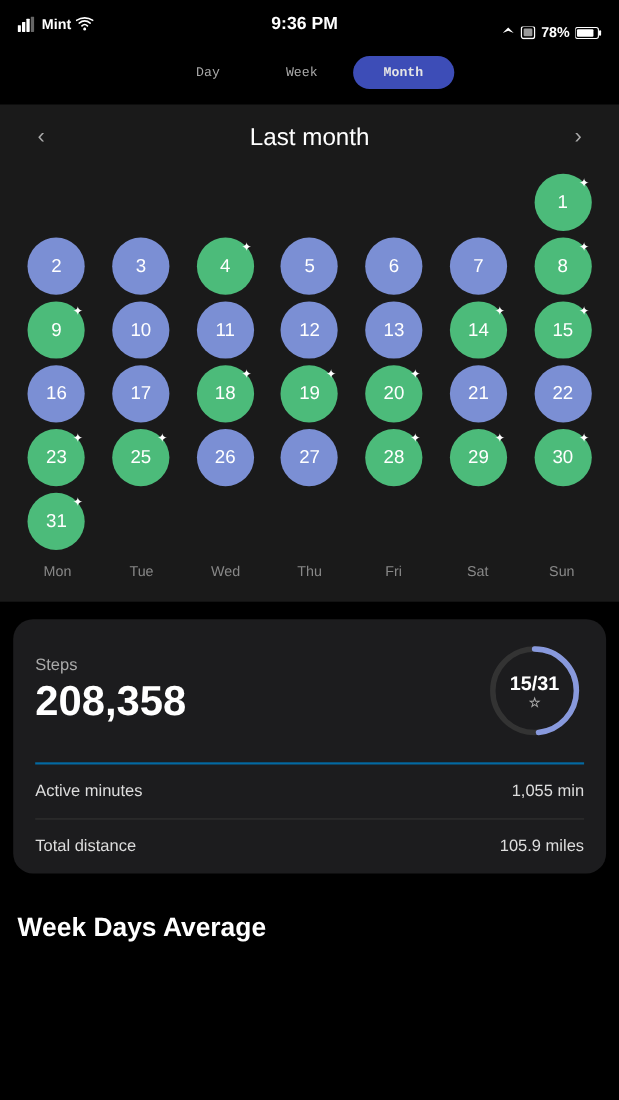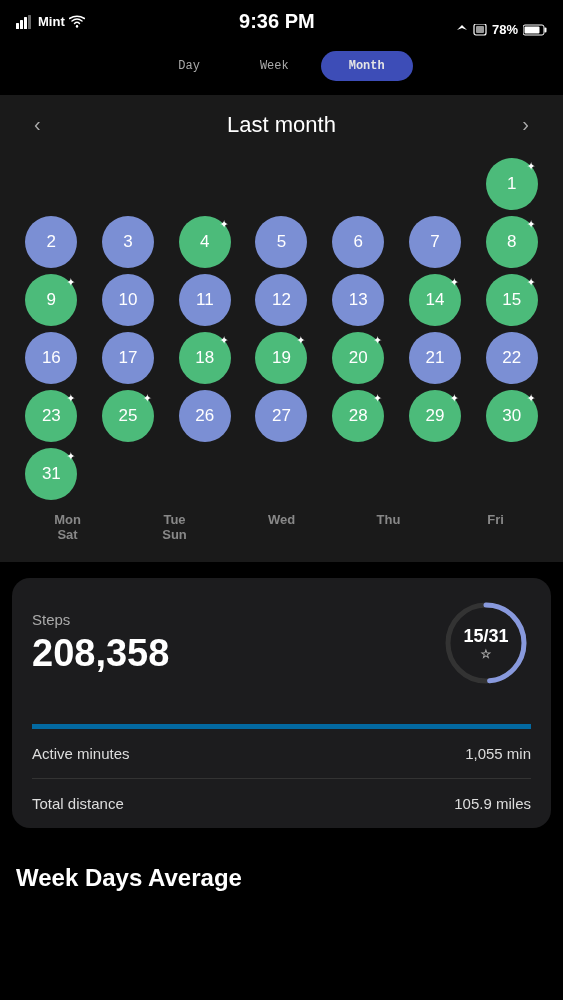--- a/index.html
+++ b/index.html
@@ -23,7 +23,7 @@
       font-weight: 600;
     }
     .status-left { display: flex; align-items: center; gap: 4px; }
-    .status-center { font-size: 20px; font-weight: 600; margin-left: 13px; }
+    .status-center { font-size: 16px; font-weight: 600; margin-left: 13px; }
     .status-right { display: flex; align-items: center; gap: 5px; font-size: 13px; margin-top: 16px; }
 
     

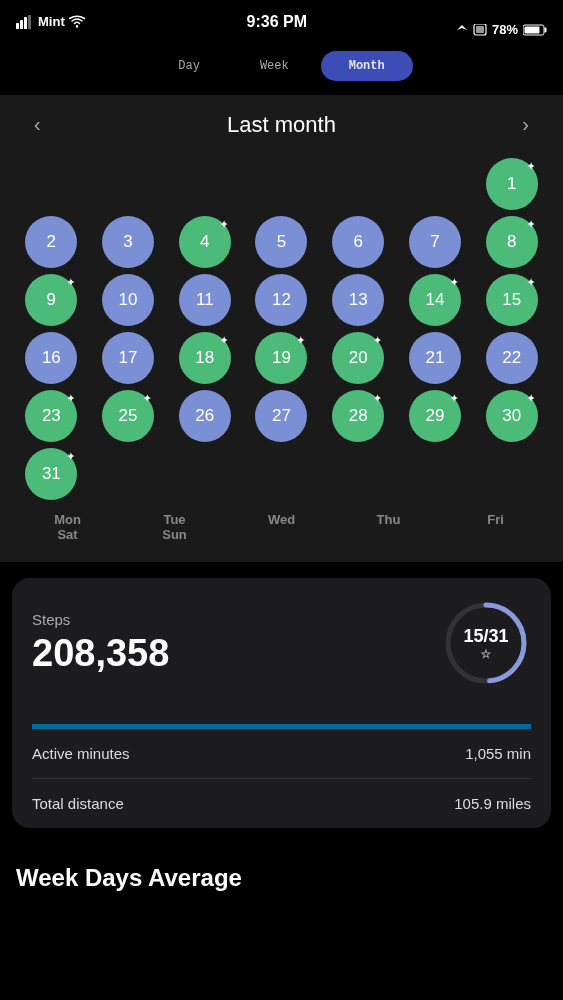--- a/index.html
+++ b/index.html
@@ -111,9 +111,8 @@
     
     .day-labels {
       display: grid;
-      grid-template-columns: repeat(5, 1fr);
+      grid-template-columns: repeat(7, 1fr);
       padding: 12px 4px 0;
-      font-weight: bold;
     }
     .day-label {
       text-align: center;

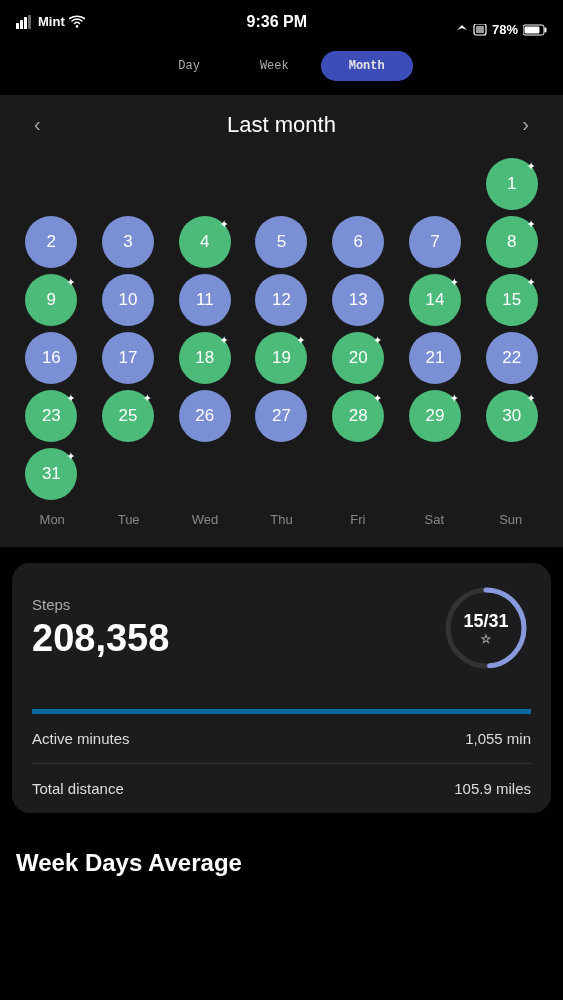--- a/index.html
+++ b/index.html
@@ -132,8 +132,8 @@
       display: flex;
       justify-content: space-between;
       align-items: center;
-      padding-bottom: 36px;
-      border-bottom: 5px solid #0369a1;
+      padding-bottom: 20px;
+      border-bottom: 2px solid #0369a1;
     }
     .steps-label {
       font-size: 15px;

